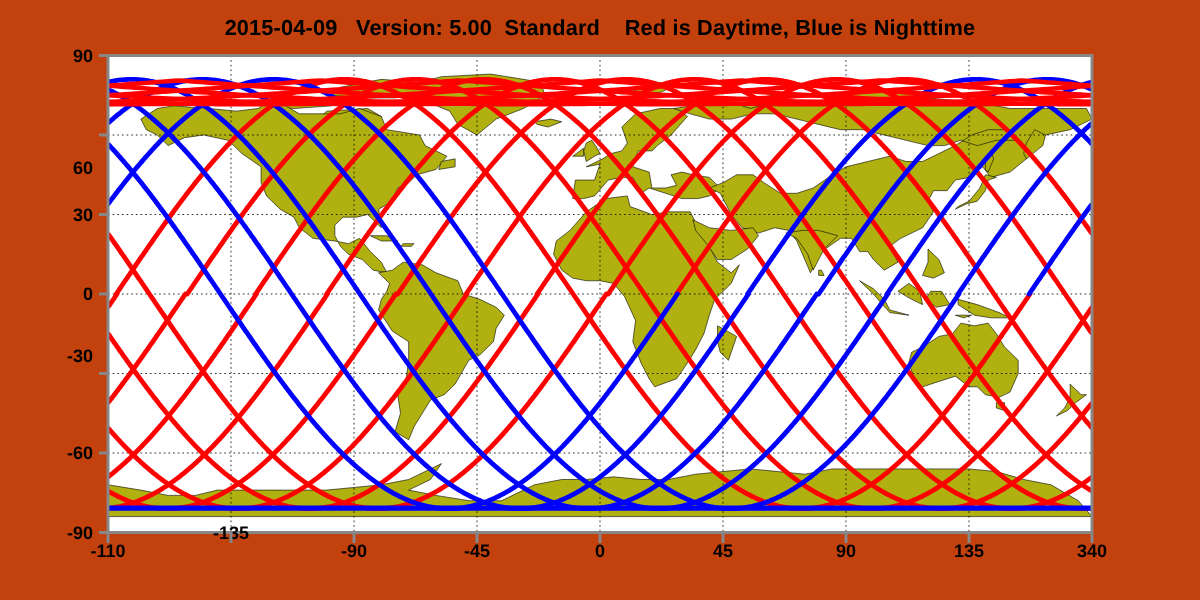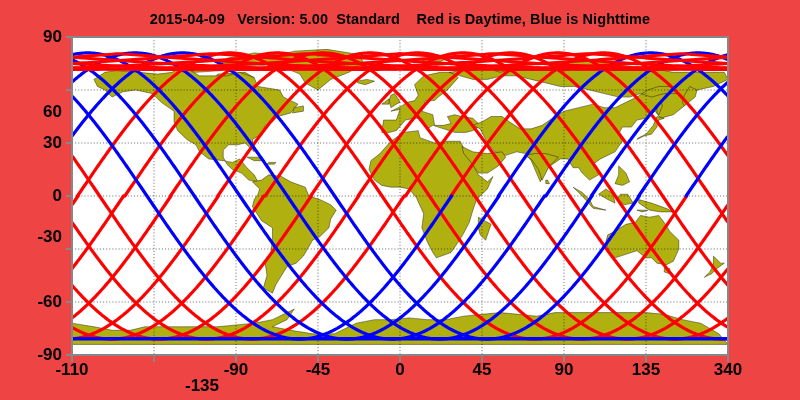--- a/index.html
+++ b/index.html
@@ -4,7 +4,7 @@
 <style>
   html,body{margin:0;padding:0;background:#ffffff;}
   body{width:800px;height:400px;overflow:hidden;font-family:"Liberation Sans",sans-serif;}
-  #root{position:relative;width:800px;height:400px;background:#ef4444;}
+  #root{position:relative;width:800px;height:400px;background:#c2410c;}
 
   #title{
     position:absolute;left:0;top:11px;width:800px;text-align:center;

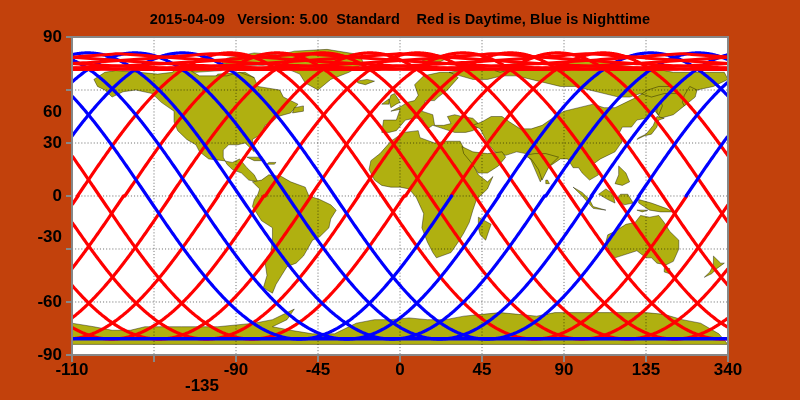--- a/index.html
+++ b/index.html
@@ -19,7 +19,7 @@
 
   .ylabel,.xlabel{
     position:absolute;font-family:"Liberation Sans",sans-serif;
-    font-size:17px;font-weight:bold;color:#000000;white-space:nowrap;
+    font-size:12px;font-weight:bold;color:#000000;white-space:nowrap;
   }
   .ylabel{text-align:right;transform:translateY(-50%);}
   .xlabel{text-align:center;transform:translateX(-50%);}

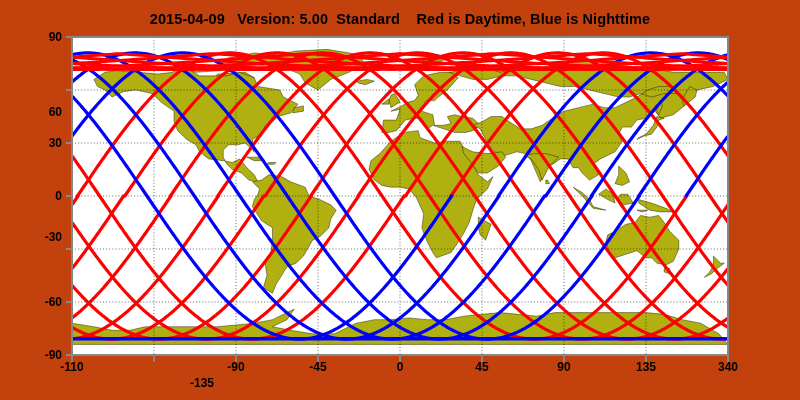--- a/index.html
+++ b/index.html
@@ -143,7 +143,7 @@
     </div>
   <div id="xlabels">
       <div class="xlabel" style="left: 72px; top: 360px;">-110</div>
-      <div class="xlabel" style="left: 154px; top: 376px; margin-left: 48px;">-135</div>
+      <div class="xlabel" style="left: 154px; top: 348px;">-135</div>
       <div class="xlabel" style="left: 236px; top: 360px;">-90</div>
       <div class="xlabel" style="left: 318px; top: 360px;">-45</div>
       <div class="xlabel" style="left: 400px; top: 360px;">0</div>

